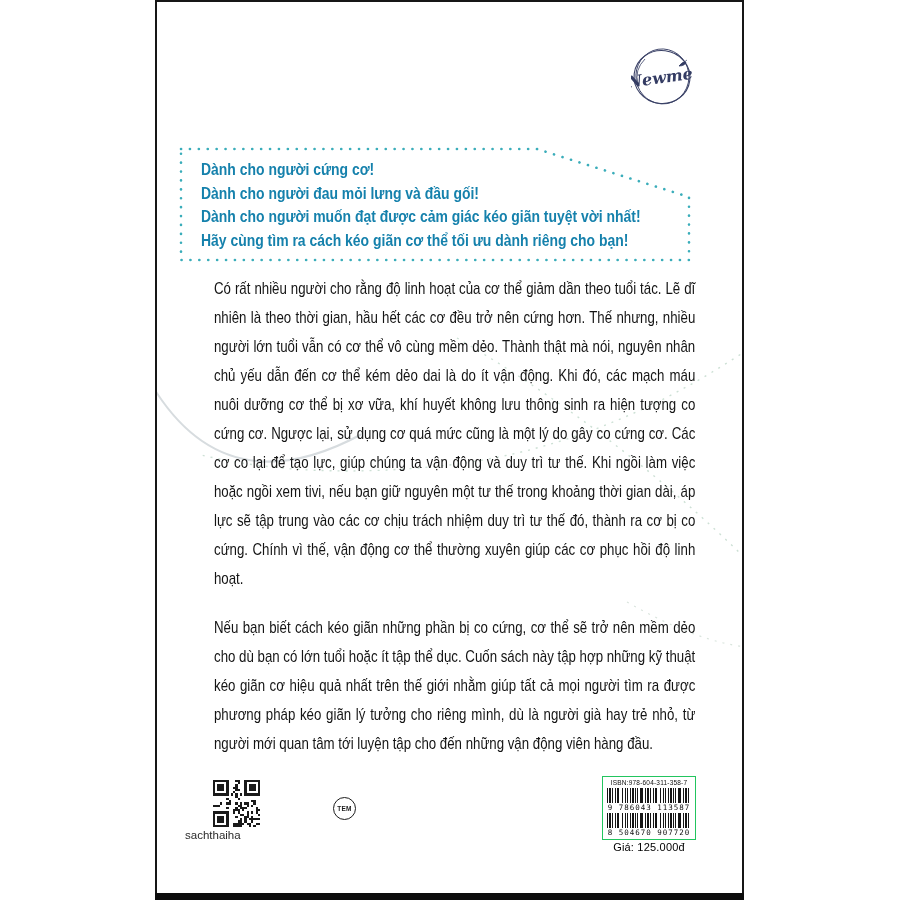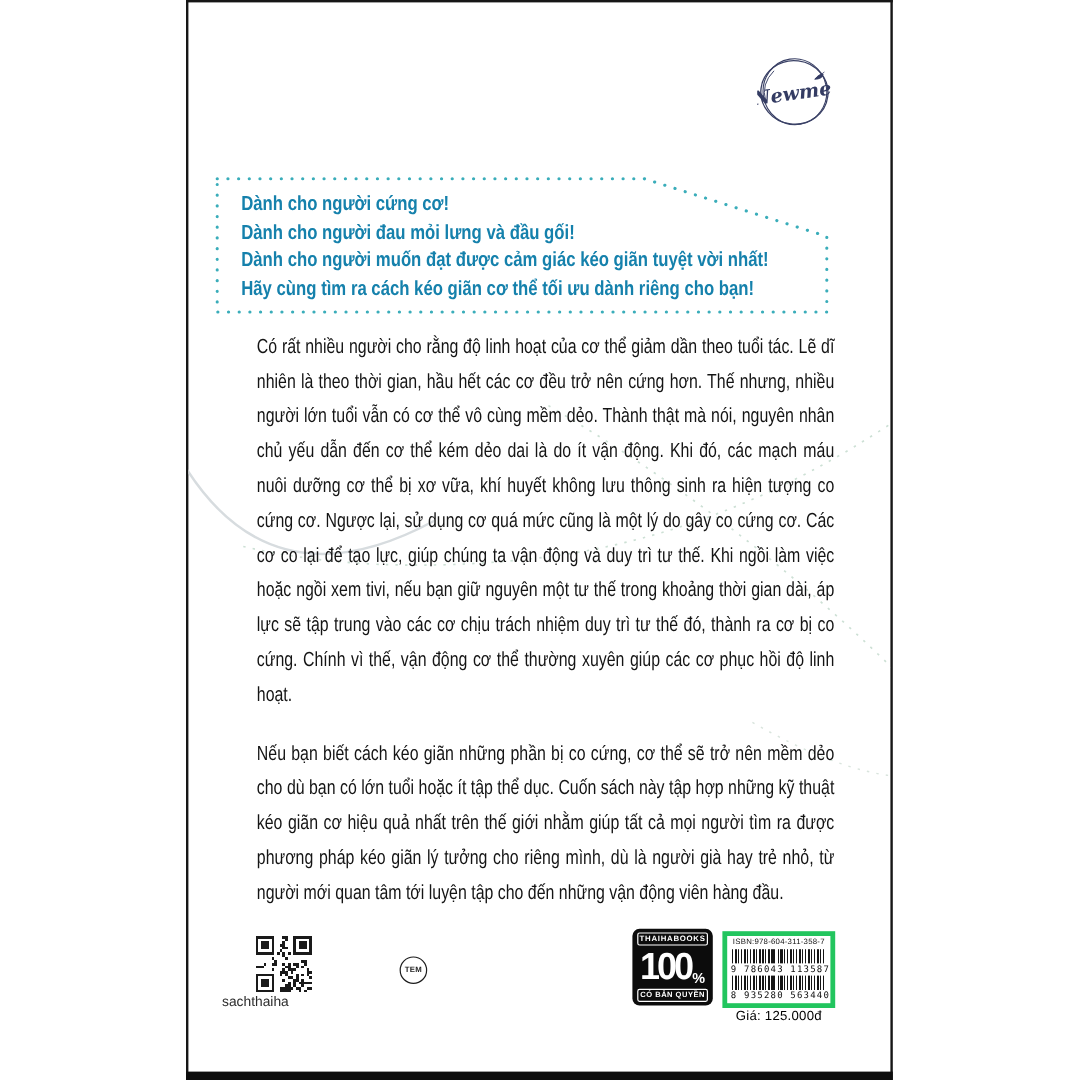--- a/index.html
+++ b/index.html
@@ -293,14 +293,6 @@
       <span>TEM</span>
     </div>
 
-    <div class="plogo">
-      <div class="plogo-top">THAIHABOOKS</div>
-      <div class="plogo-mid">
-        <span class="plogo-100">100</span>
-        <span class="plogo-pct">%</span>
-      </div>
-      <div class="plogo-bot">CÓ BẢN QUYỀN</div>
-    </div>
 
     <div class="barcode">
       <div class="bc-isbn">ISBN:978-604-311-358-7</div>

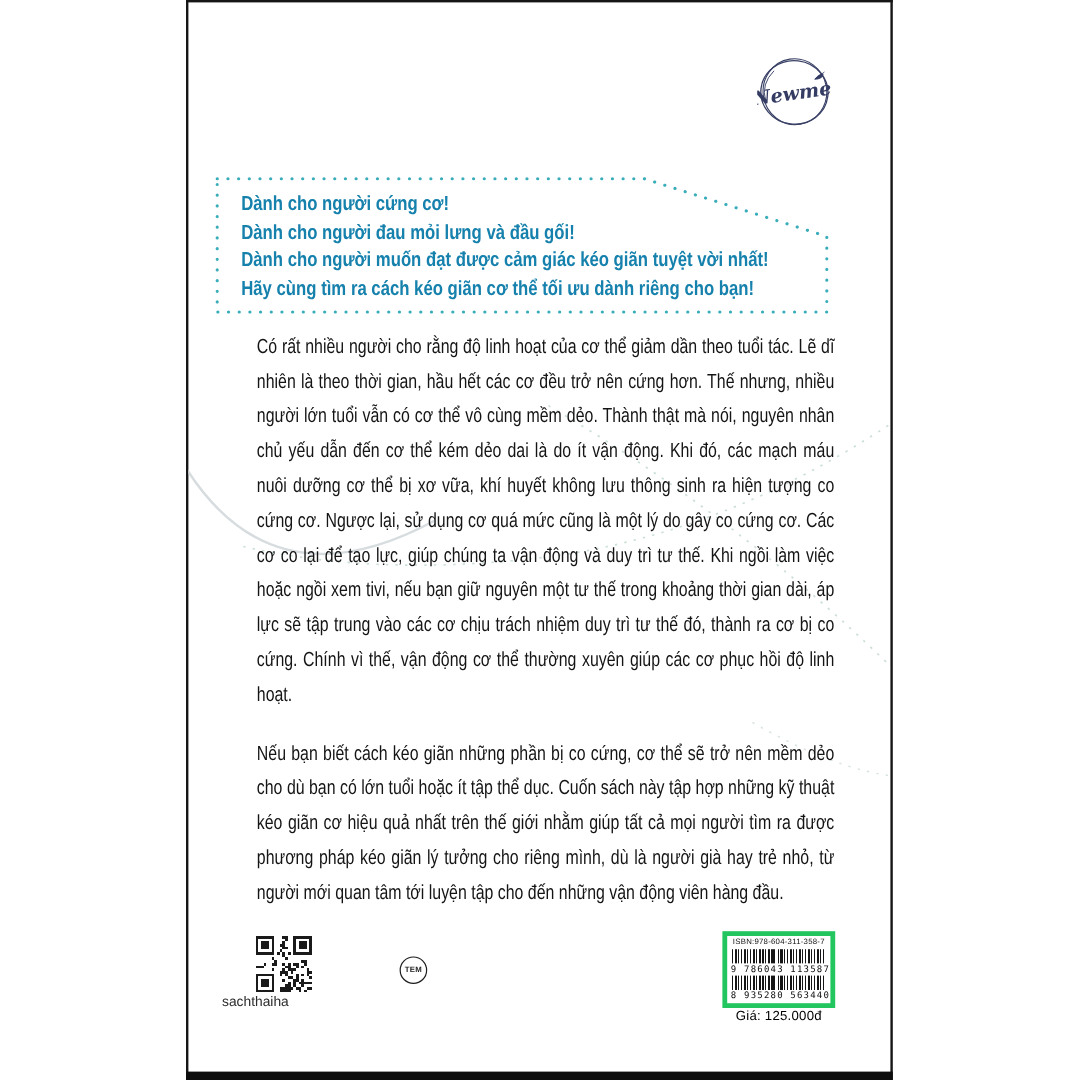--- a/index.html
+++ b/index.html
@@ -52,7 +52,7 @@
                font-weight:bold; letter-spacing:.4px; line-height:9px; white-space:nowrap; }
 
   .barcode { position:absolute; left:445px; top:774px; width:94px; height:64px; background:#fff;
-             border:4px solid #22c55e; padding:2px 3px; display:flex; flex-direction:column; }
+             border:1px solid #22c55e; padding:2px 3px; display:flex; flex-direction:column; }
   .bc-isbn { font-size:6.5px; line-height:8px; text-align:center; white-space:nowrap;
              letter-spacing:.2px; color:#111; }
   .bc-bars { flex:1; margin:1px 1px 0 1px;

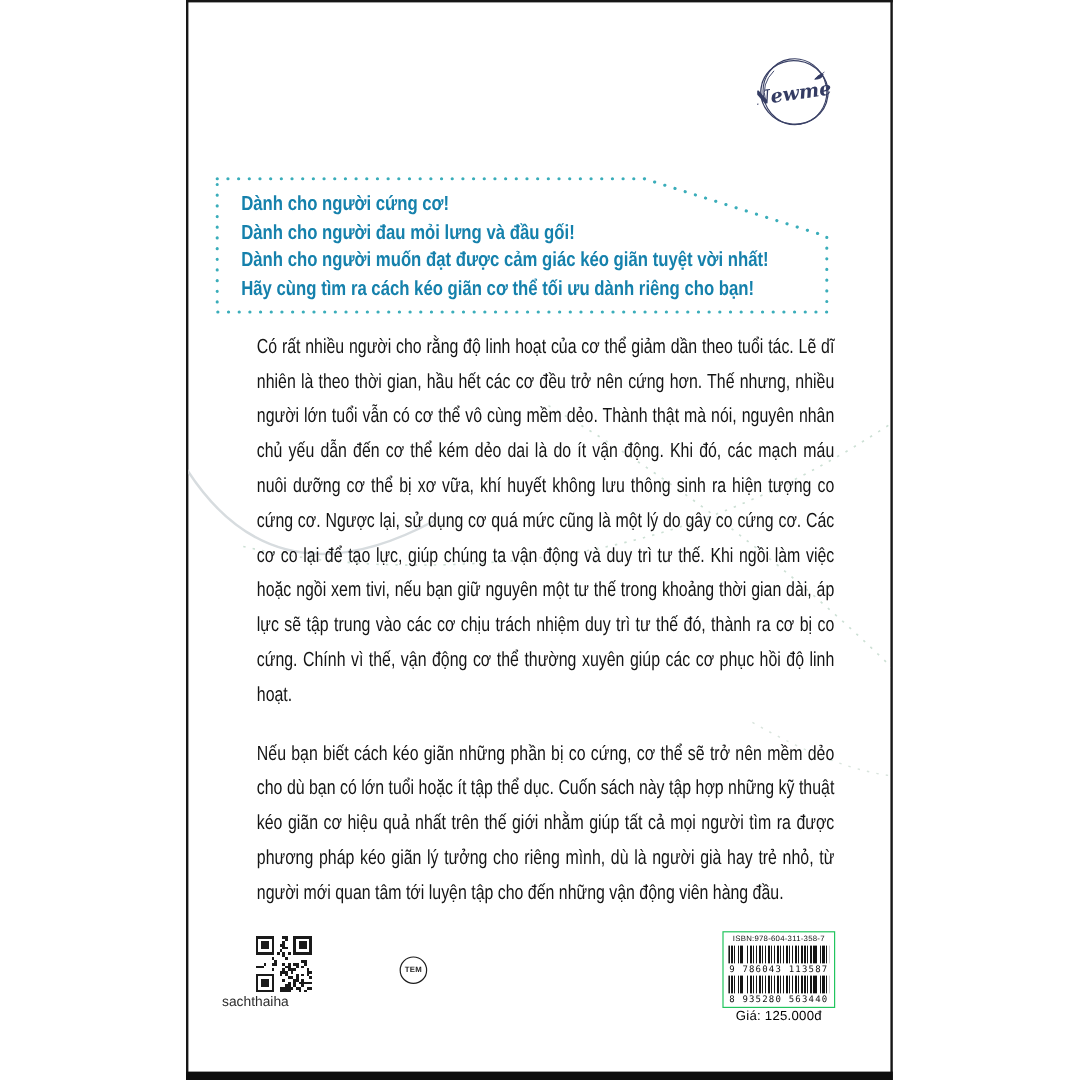--- a/index.html
+++ b/index.html
@@ -299,7 +299,7 @@
       <div class="bc-bars"></div>
       <div class="bc-digits">9 786043 113587</div>
       <div class="bc-bars"></div>
-      <div class="bc-digits">8 935280 563440</div>
+      <div class="bc-digits">8 504670 907720</div>
     </div>
 
     <div class="price">Giá: 125.000đ</div>

